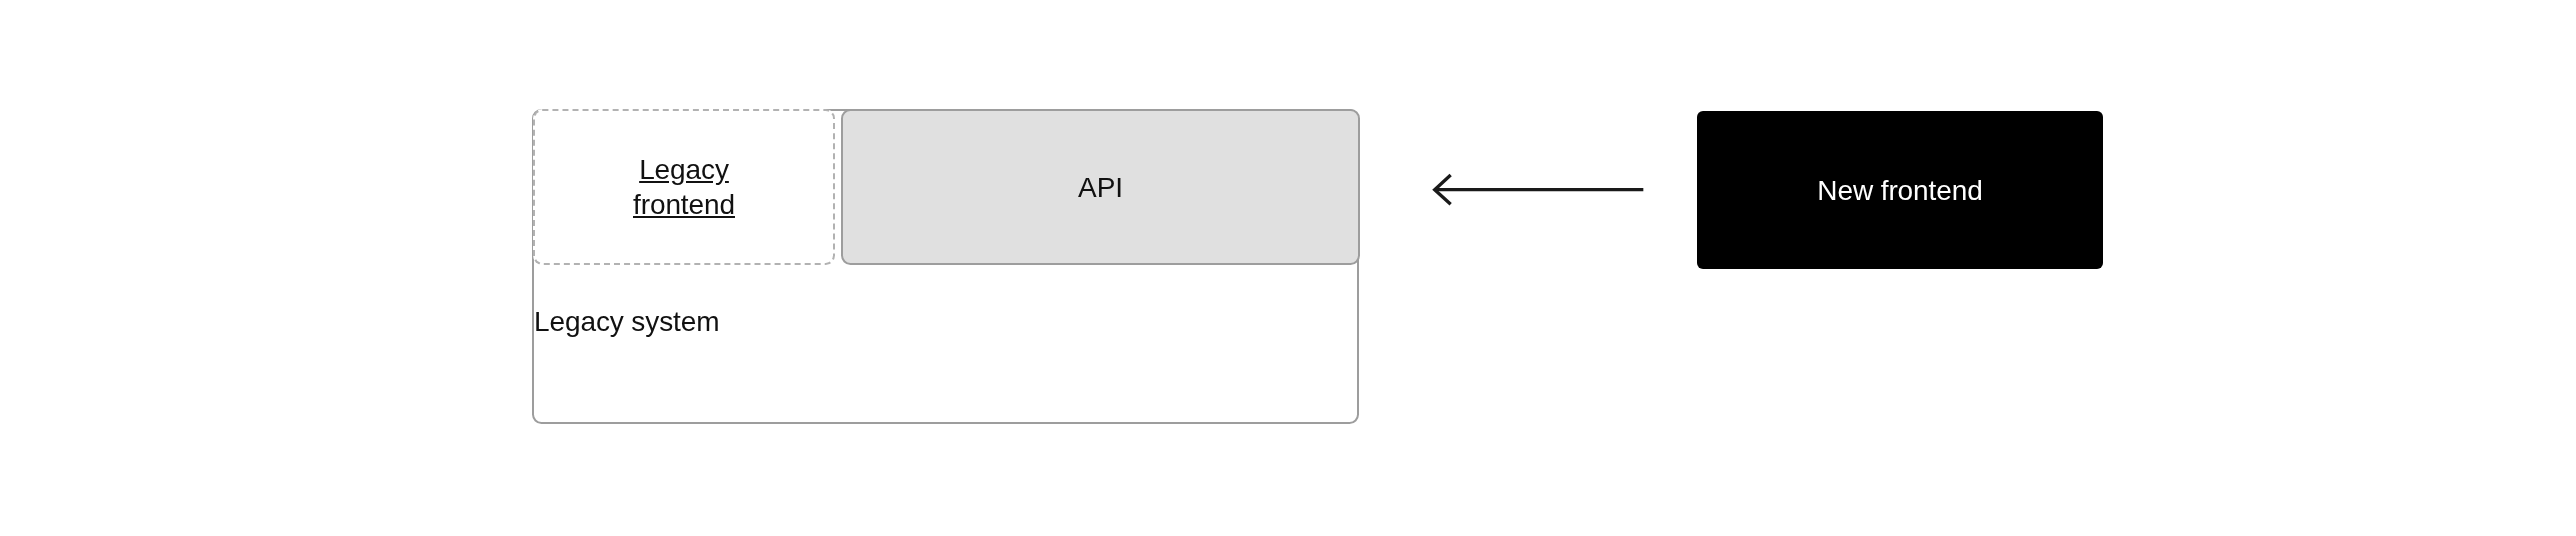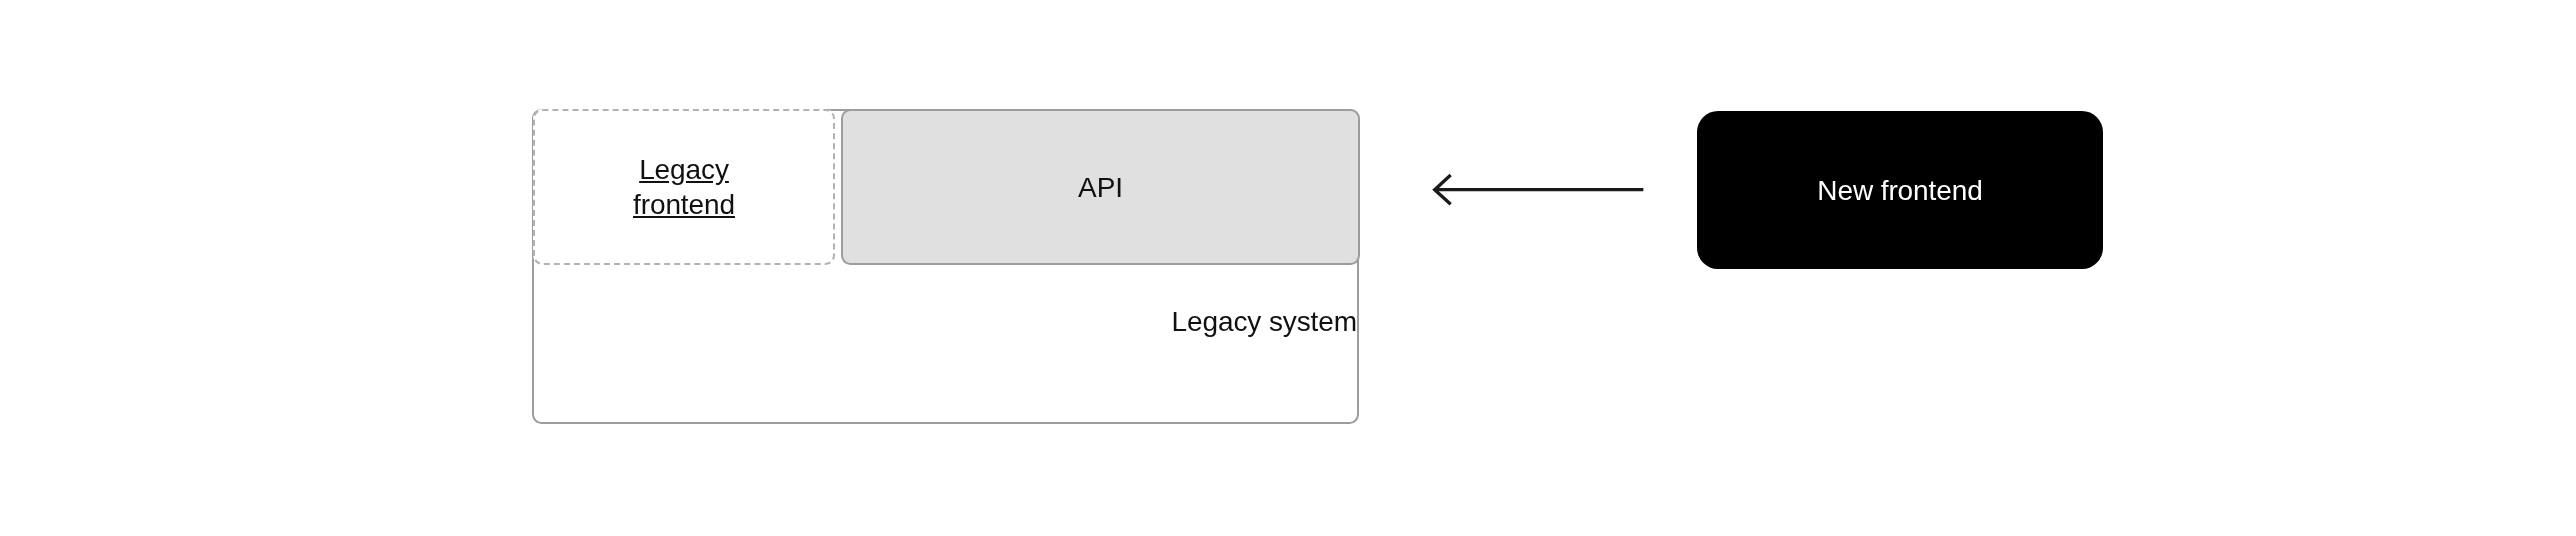--- a/index.html
+++ b/index.html
@@ -112,7 +112,7 @@
     width: 406px;
     height: 158px;
     box-sizing: border-box;
-    border-radius: 21px;
+    border-radius: 6px;
     background: #000000;
     display: flex;
     align-items: center;

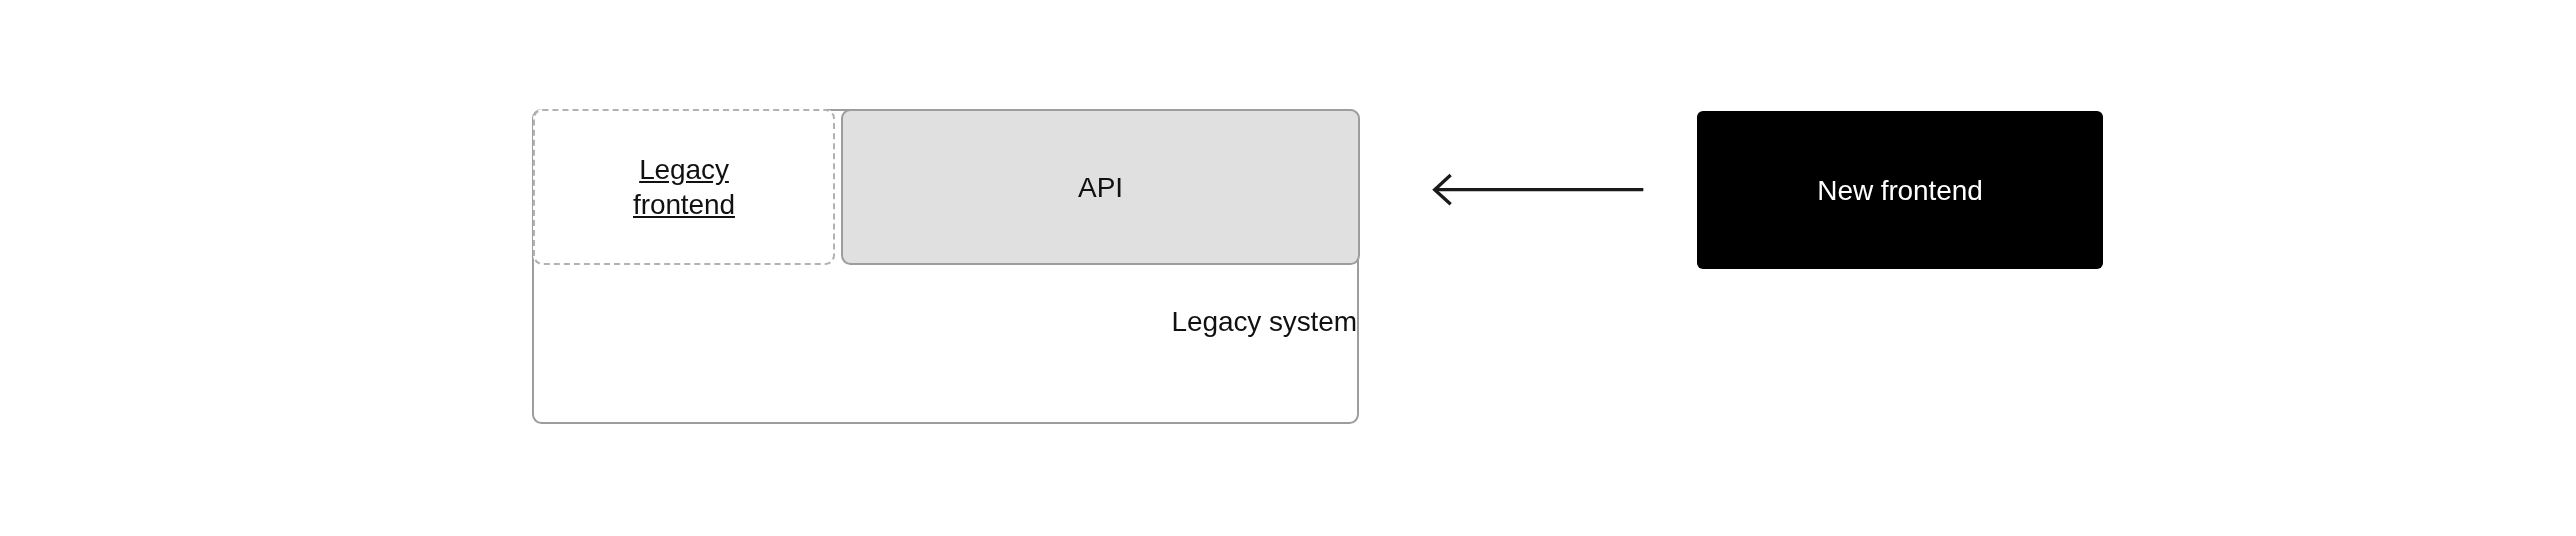--- a/index.html
+++ b/index.html
@@ -38,7 +38,7 @@
     left: 0;
     right: 0;
     top: 193px;
-    text-align: right;
+    text-align: left;
     font-size: 28px;
     line-height: 35px;
     color: #111111;

